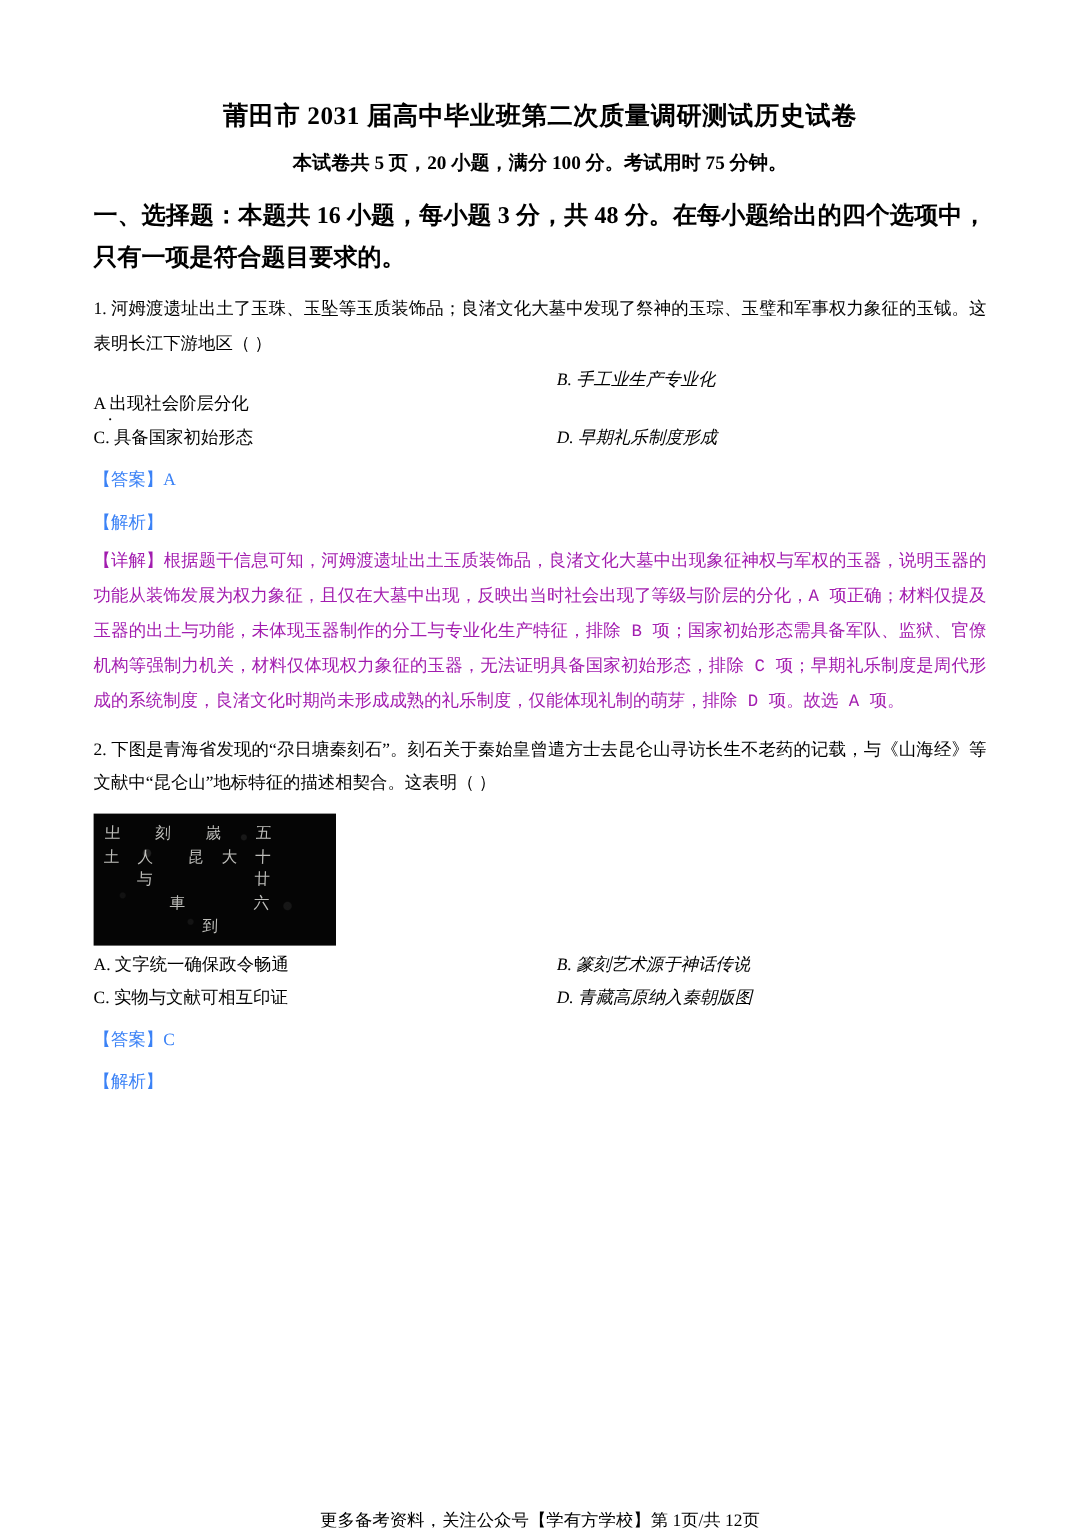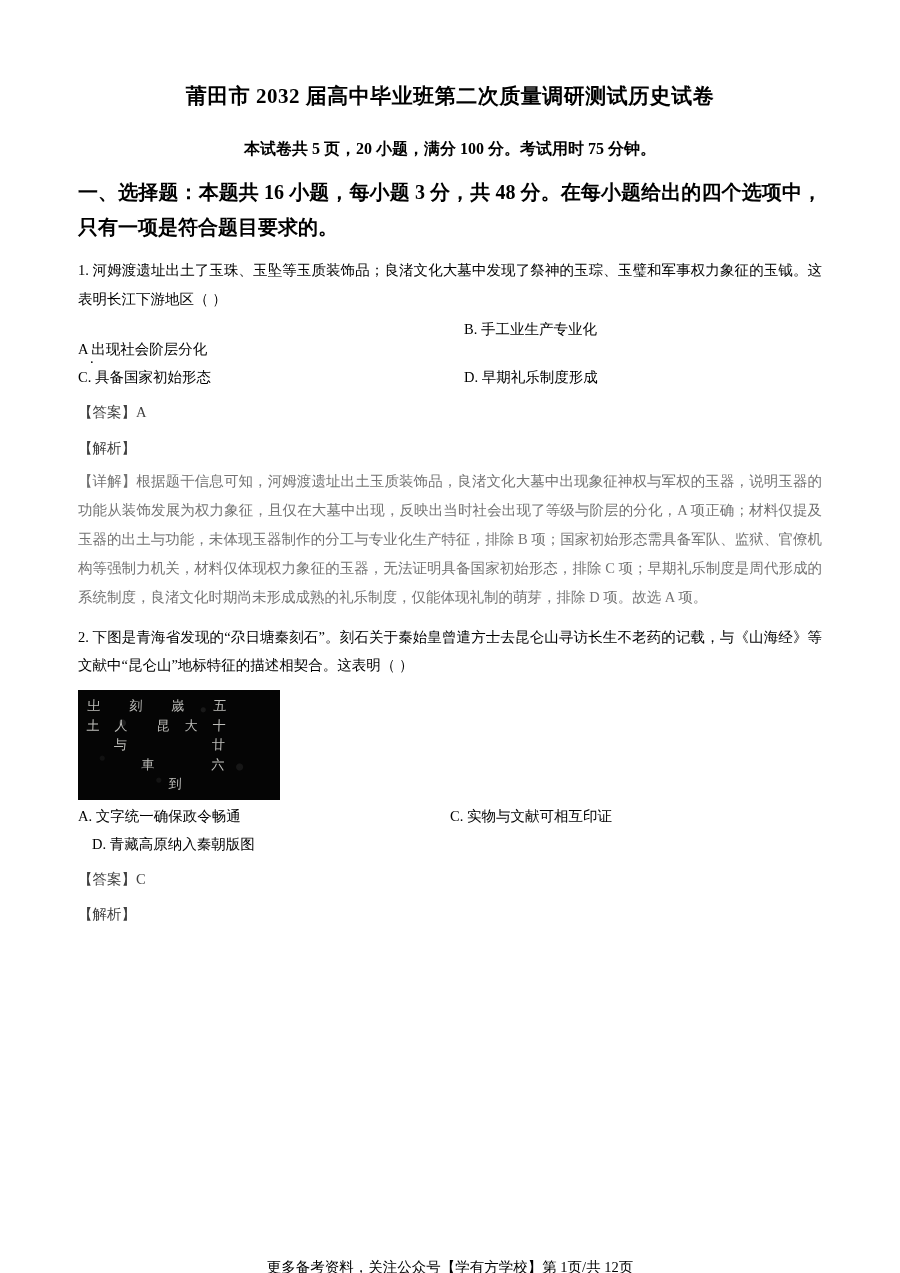--- a/index.html
+++ b/index.html
@@ -137,7 +137,7 @@
 
 <div class="page">
 
-  <div class="doc-title">莆田市 2032 届高中毕业班第二次质量调研测试历史试卷</div>
+  <div class="doc-title">莆田市 2031 届高中毕业班第二次质量调研测试历史试卷</div>
   <div class="doc-subtitle">本试卷共 5 页，20 小题，满分 100 分。考试用时 75 分钟。</div>
   <div class="section-head">一、选择题：本题共 16 小题，每小题 3 分，共 48 分。在每小题给出的四个选项中，只有一项是符合题目要求的。</div>
 

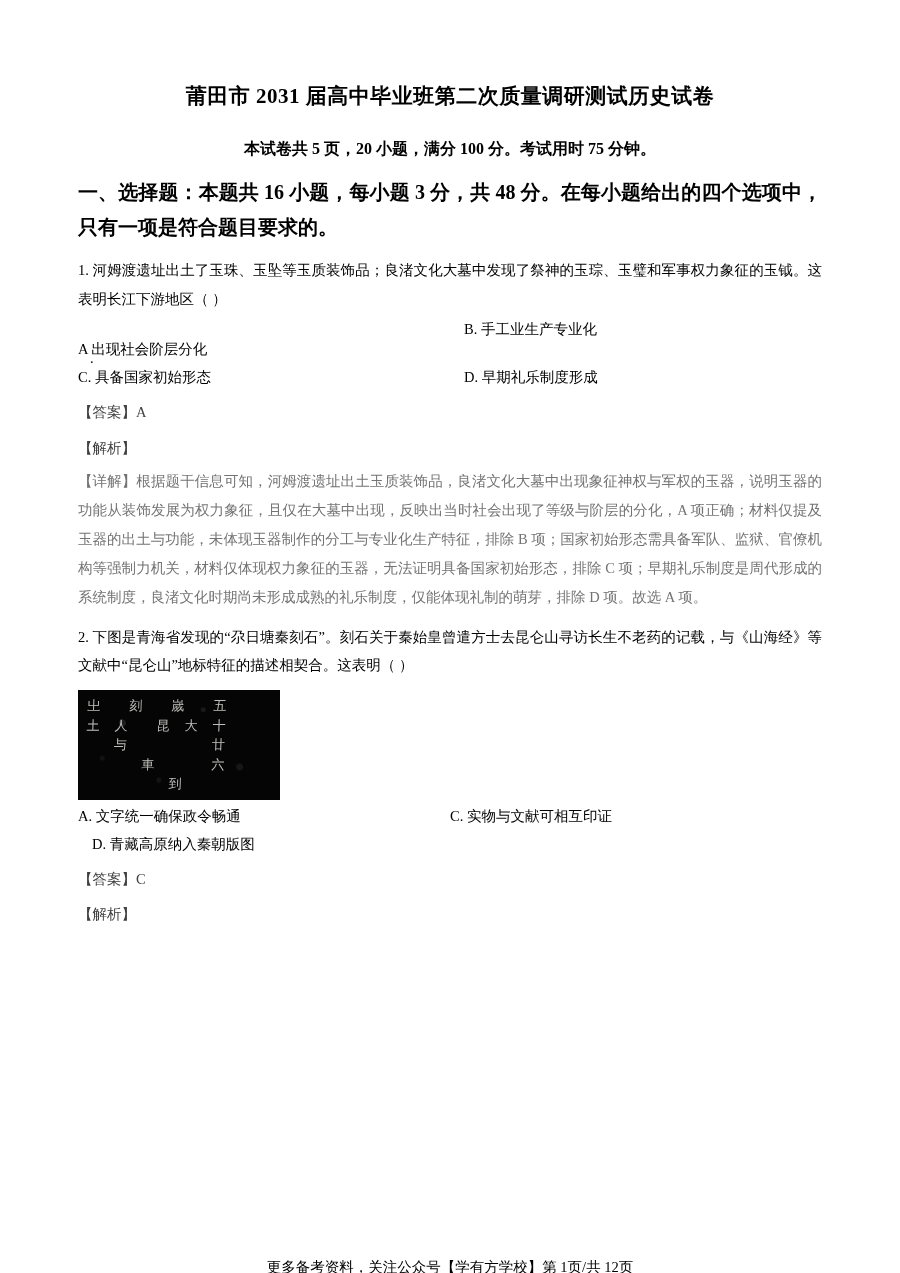--- a/index.html
+++ b/index.html
@@ -35,7 +35,7 @@
     text-align: center;
     font-size: 16px;
     font-weight: bold;
-    margin-top: 26px;
+    margin-top: 14px;
     line-height: 1.5;
   }
   .section-head {

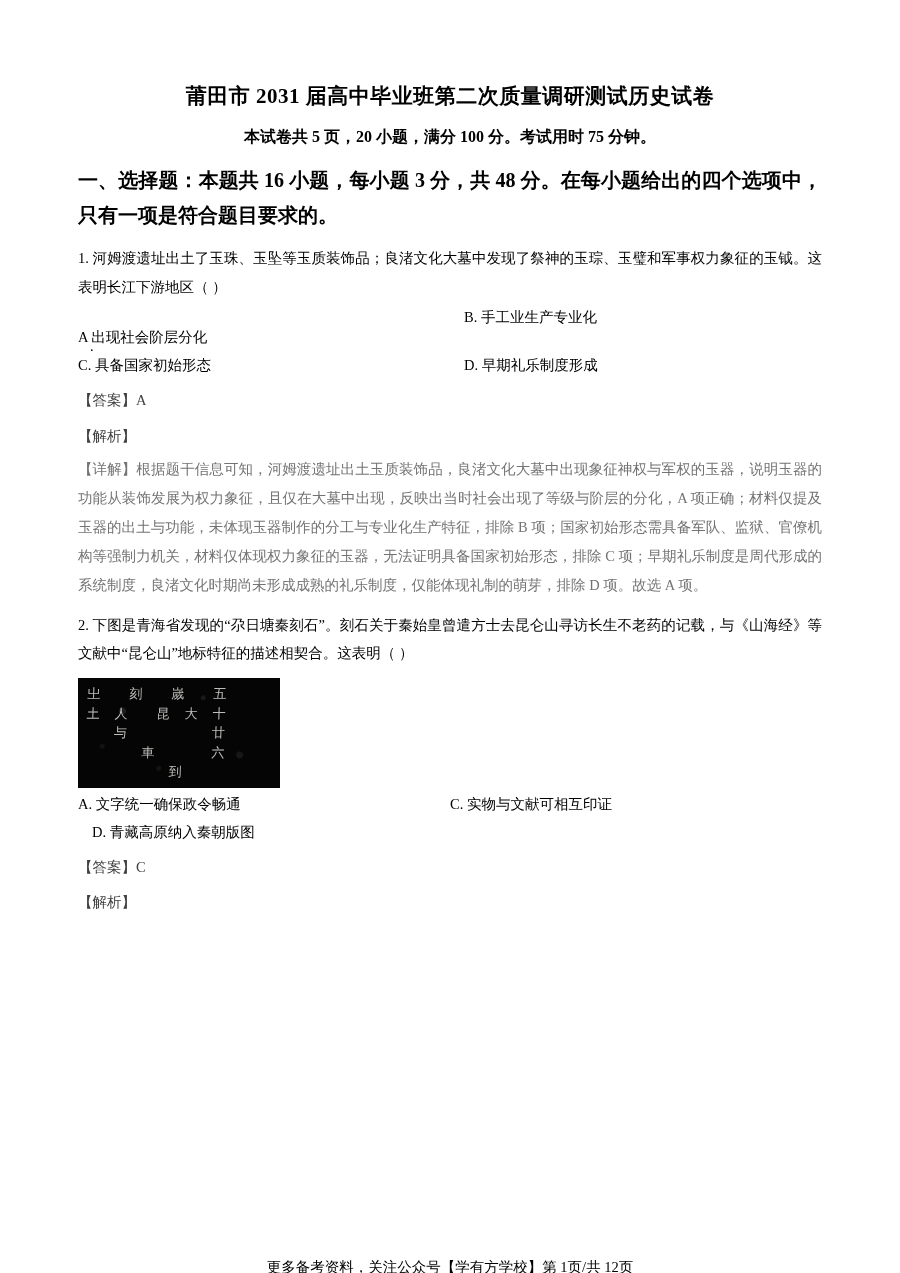--- a/index.html
+++ b/index.html
@@ -64,6 +64,7 @@
   }
   .options .opt.right {
     padding-left: 14px;
+    font-style: italic;
   }
   .opt-a-dot {
     position: relative;

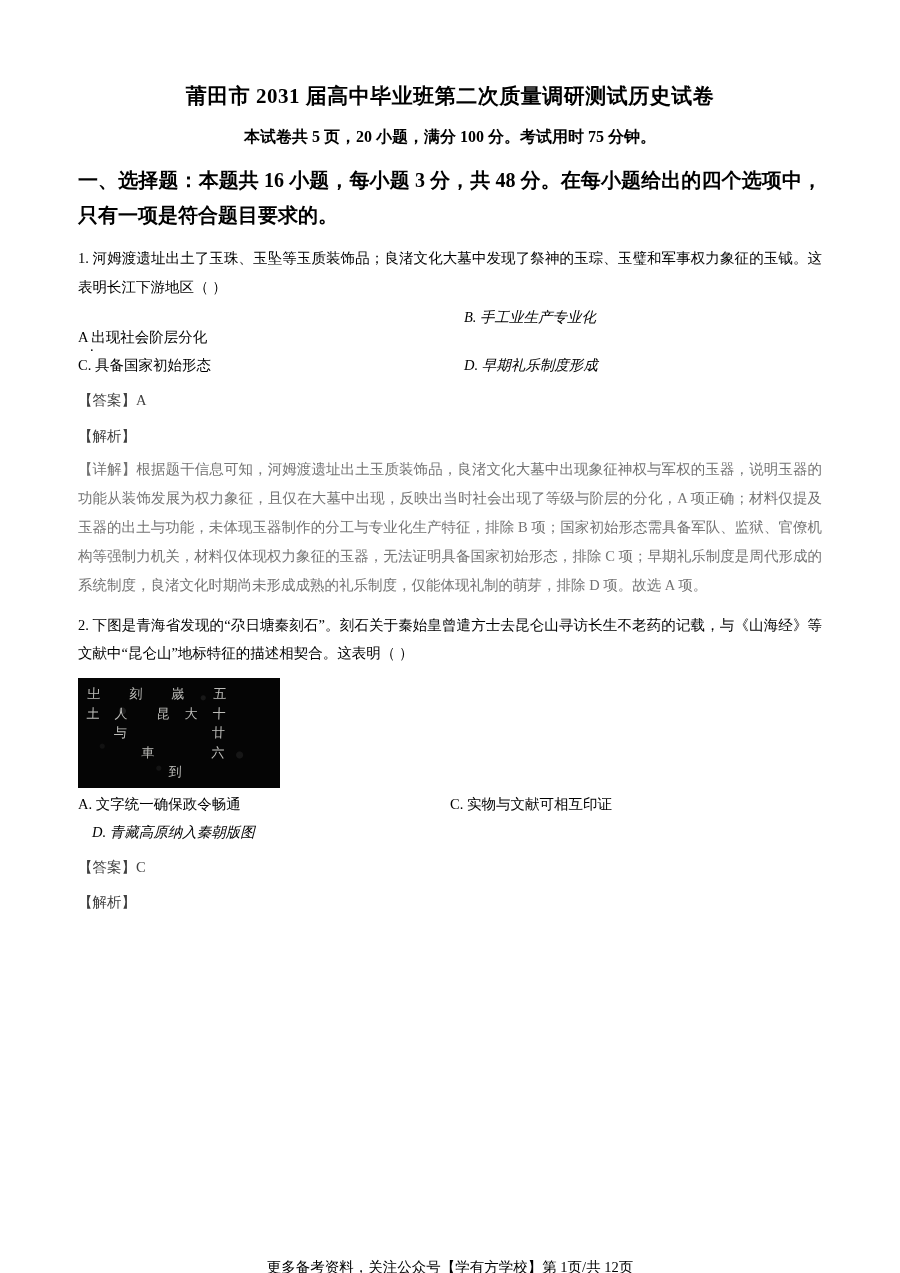--- a/index.html
+++ b/index.html
@@ -78,7 +78,7 @@
     font-size: 14.5px;
   }
   .ans-line {
-    color: #404040;
+    color: #3b82f6;
     font-size: 14.5px;
     line-height: 1.95;
     margin-top: 7px;

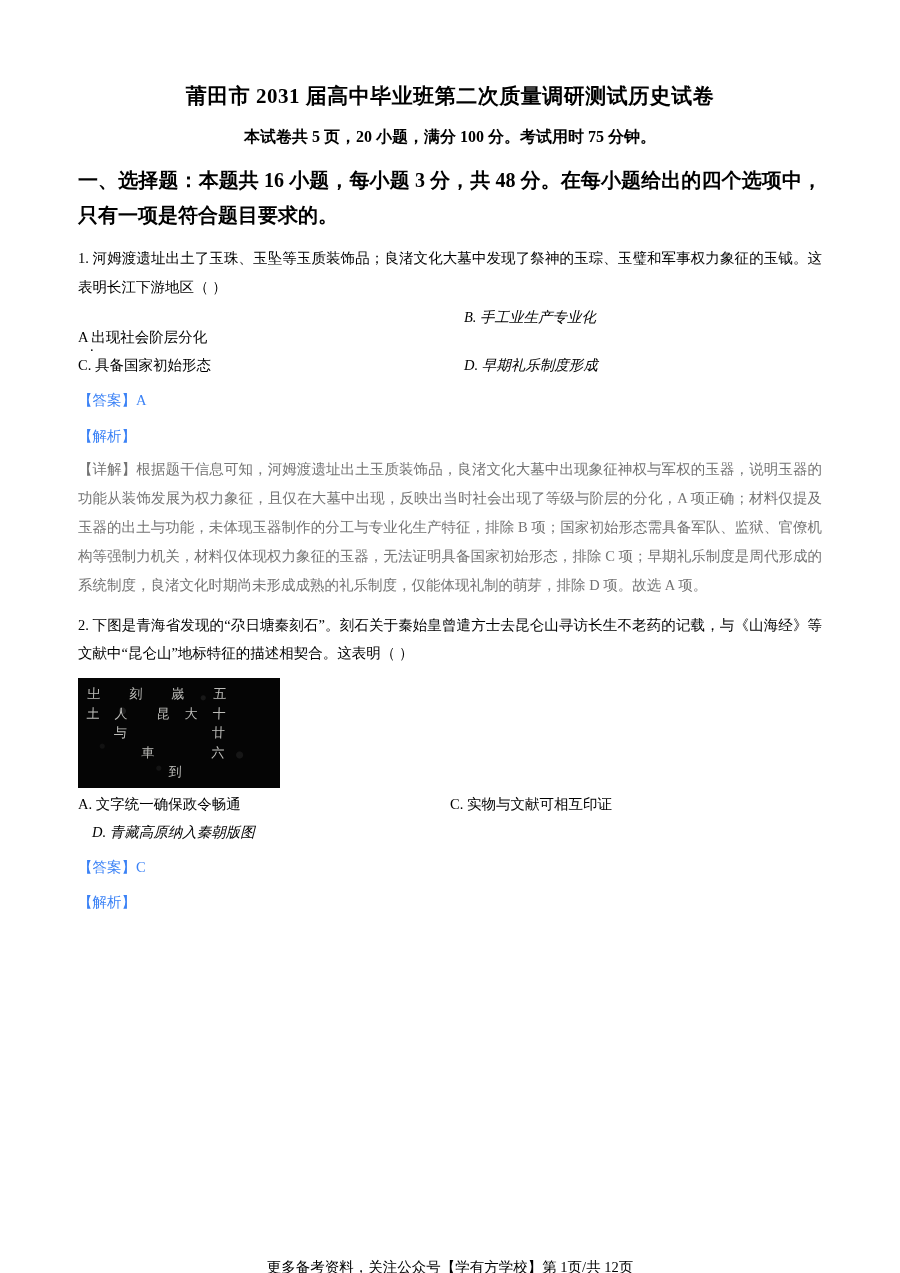--- a/index.html
+++ b/index.html
@@ -84,11 +84,12 @@
     margin-top: 7px;
   }
   .analysis {
-    color: #737373;
+    color: #a21caf;
     font-size: 14.5px;
     line-height: 2.0;
     margin-top: 5px;
     text-align: justify;
+    font-family: Liberation Mono, monospace;
   }
   .stone-img {
     margin-top: 10px;

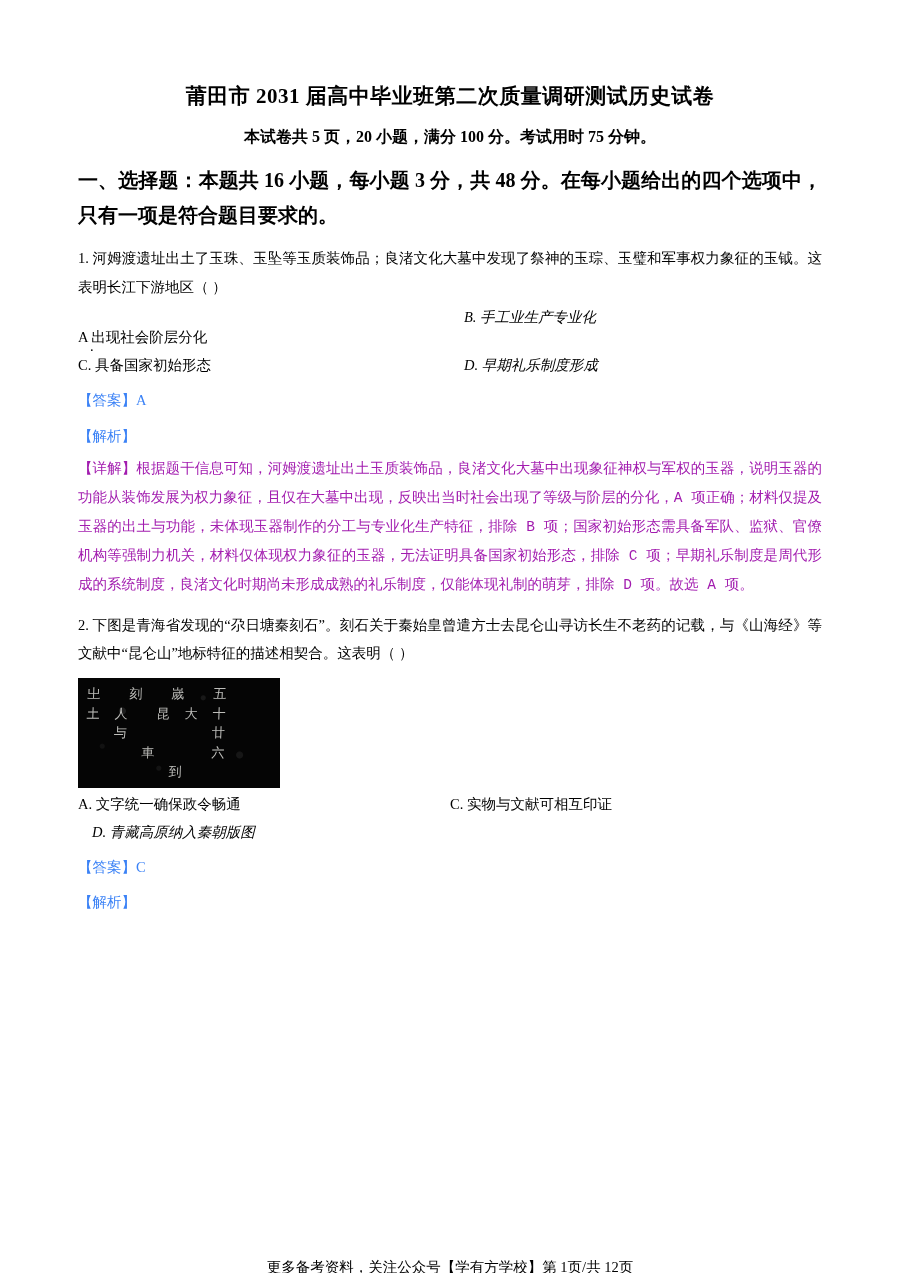--- a/index.html
+++ b/index.html
@@ -168,6 +168,7 @@
     </div>
     <div class="options">
       <div class="opt">A. 文字统一确保政令畅通</div>
+      <div class="opt right">B. 篆刻艺术源于神话传说</div>
       <div class="opt">C. 实物与文献可相互印证</div>
       <div class="opt right">D. 青藏高原纳入秦朝版图</div>
     </div>

